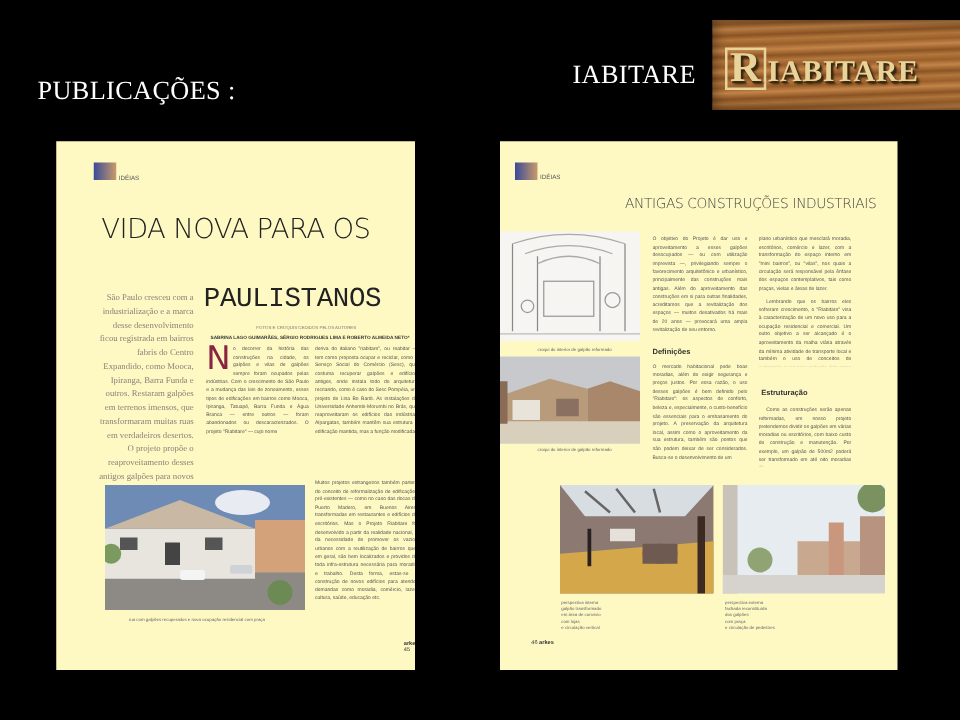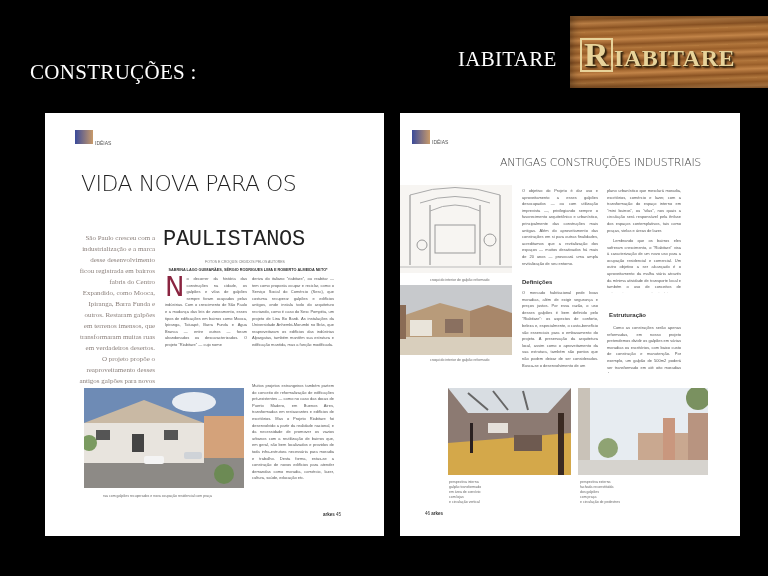--- a/index.html
+++ b/index.html
@@ -39,7 +39,7 @@
 </head>
 <body>
 
-<div id="pub" class="heading">CONSTRUÇÕES :</div>
+<div id="pub" class="heading">PUBLICAÇÕES :</div>
 <div id="proj" class="heading">IABITARE</div>
 <div class="logo">
   <div class="logo-text"><span class="big">R</span><span>IABITARE</span></div>

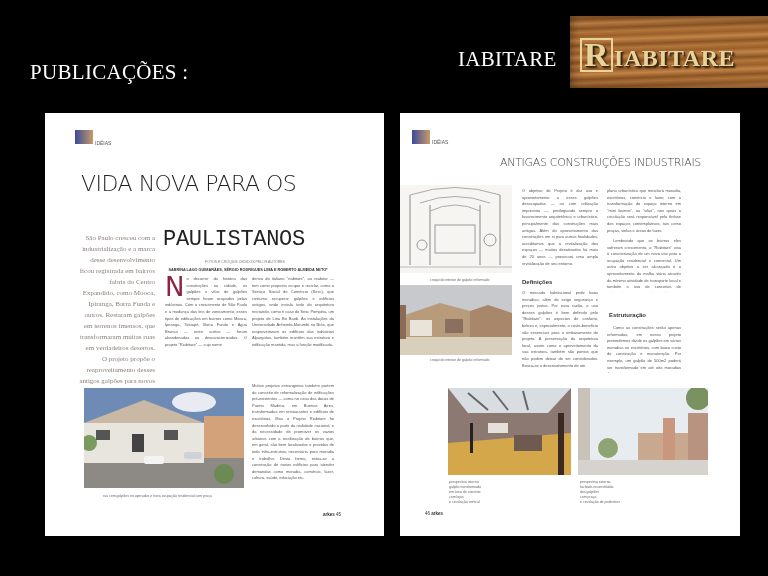--- a/index.html
+++ b/index.html
@@ -14,7 +14,7 @@
     text-shadow: 1px 1px 0 #3b2a12, 2px 2px 2px #2a1a08; letter-spacing:0.5px; }
   .logo-text .big { font-size:34px; border:2px solid #e8d39a; padding:0 2px; margin-right:1px; line-height:30px; display:inline-block; }
 
-  .page { position:absolute; background:#ffffff; overflow:hidden;padding-left:22px; }
+  .page { position:absolute; background:#fef9c3; overflow:hidden; }
   #left-page { left:45px; top:113px; width:317px; height:423px; }
   #right-page { left:400px; top:113px; width:318px; height:423px; }
   .section-box { position:absolute; width:18px; height:14px; background:linear-gradient(90deg,#3a4a9a,#c89a6a); }

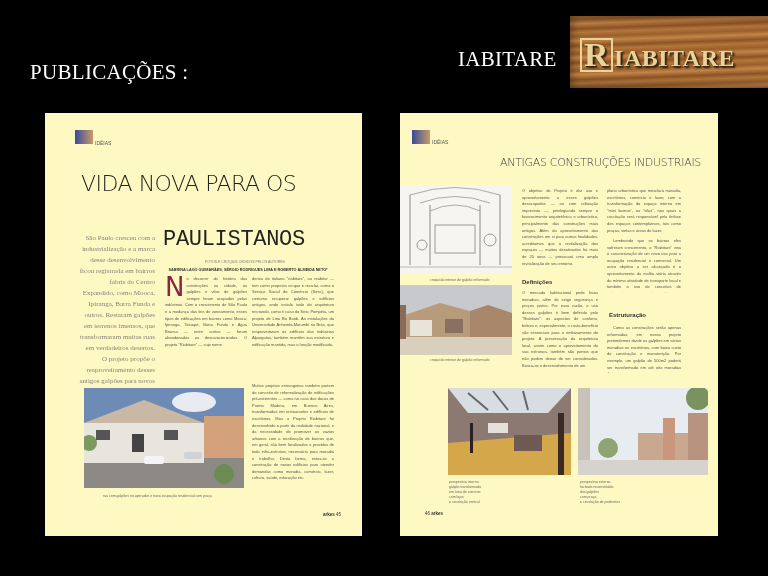--- a/index.html
+++ b/index.html
@@ -15,7 +15,7 @@
   .logo-text .big { font-size:34px; border:2px solid #e8d39a; padding:0 2px; margin-right:1px; line-height:30px; display:inline-block; }
 
   .page { position:absolute; background:#fef9c3; overflow:hidden; }
-  #left-page { left:45px; top:113px; width:317px; height:423px; }
+  #left-page { left:45px; top:113px; width:287px; height:423px; }
   #right-page { left:400px; top:113px; width:318px; height:423px; }
   .section-box { position:absolute; width:18px; height:14px; background:linear-gradient(90deg,#3a4a9a,#c89a6a); }
   .section-label { position:absolute; font-family:"Liberation Sans", sans-serif; font-size:5px; color:#555; }

